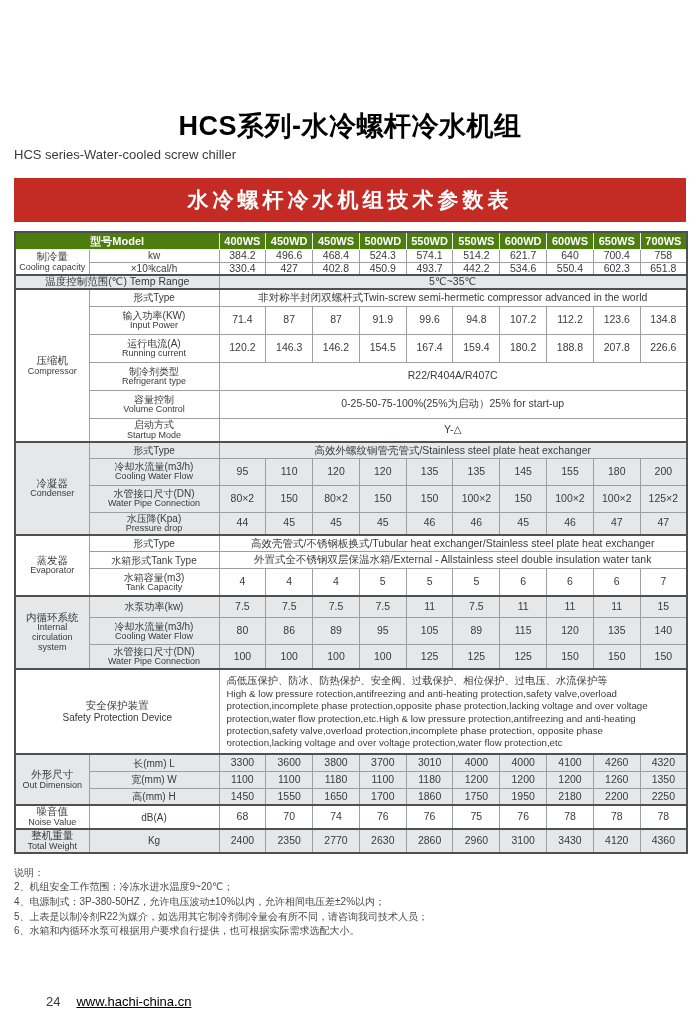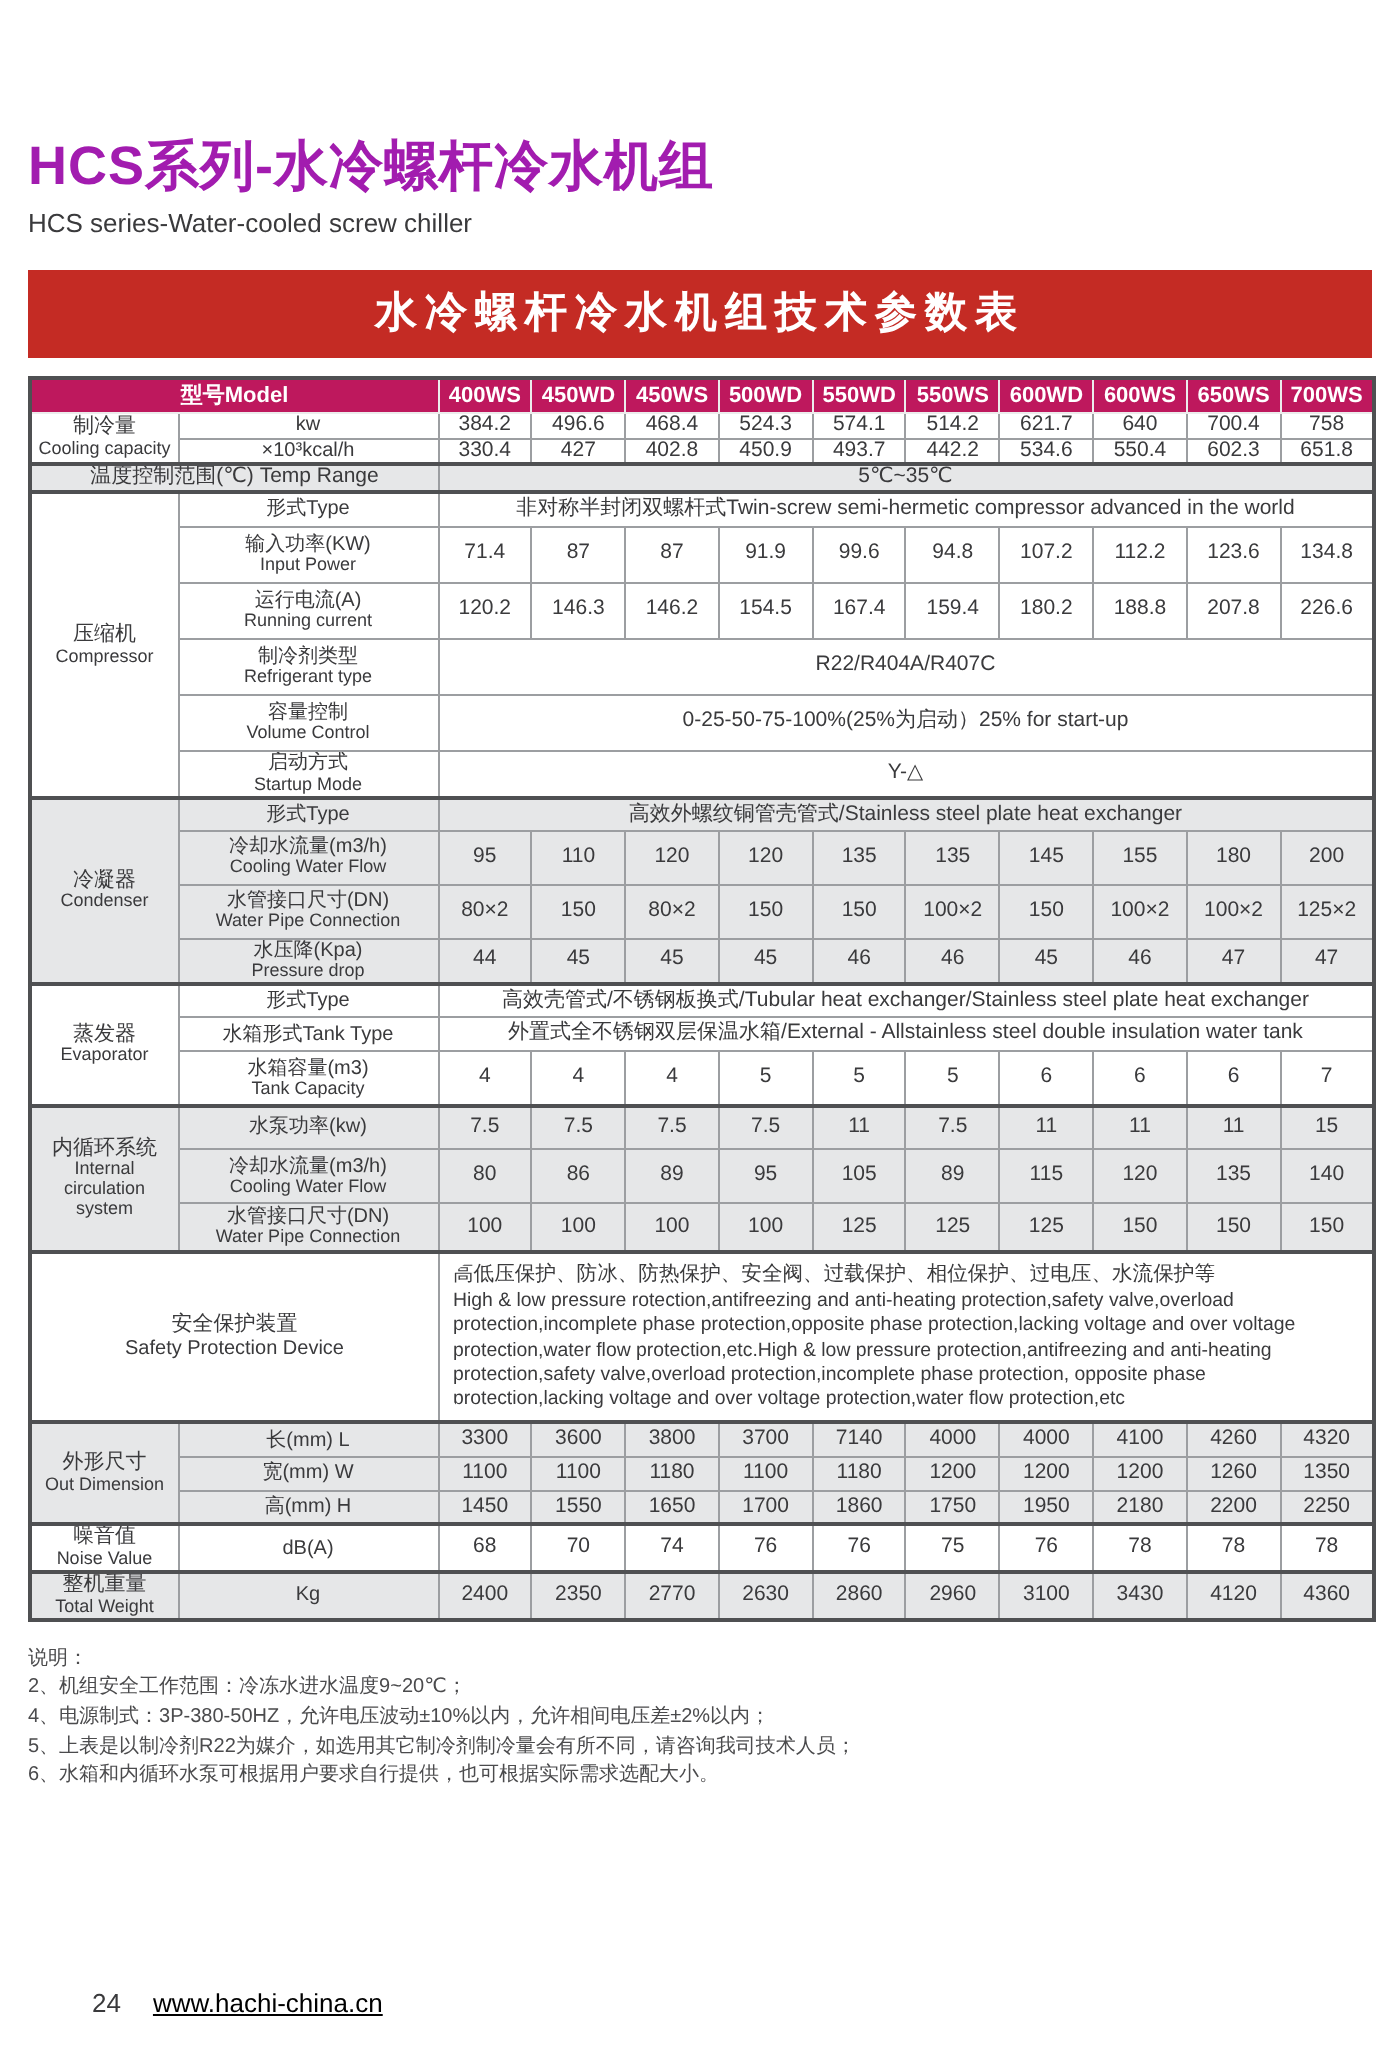--- a/index.html
+++ b/index.html
@@ -9,7 +9,7 @@
     font-family:"Liberation Sans","DejaVu Sans",sans-serif;
   }
   .page{padding:0 14px;}
-  .title{margin:0;padding-top:65px;font-size:27px;font-weight:700;color:#a21caf;letter-spacing:.5px;}
+  .title{margin:0;padding-top:108px;font-size:27px;font-weight:700;color:#000000;letter-spacing:.5px;text-align:center;}
   .subtitle{font-size:13px;color:#3a3a3c;margin-top:3px;}
   .banner{margin-top:16px;height:44px;background:#C42B24;color:#fff;
     font-size:21px;font-weight:700;text-align:center;line-height:44px;letter-spacing:4px;}

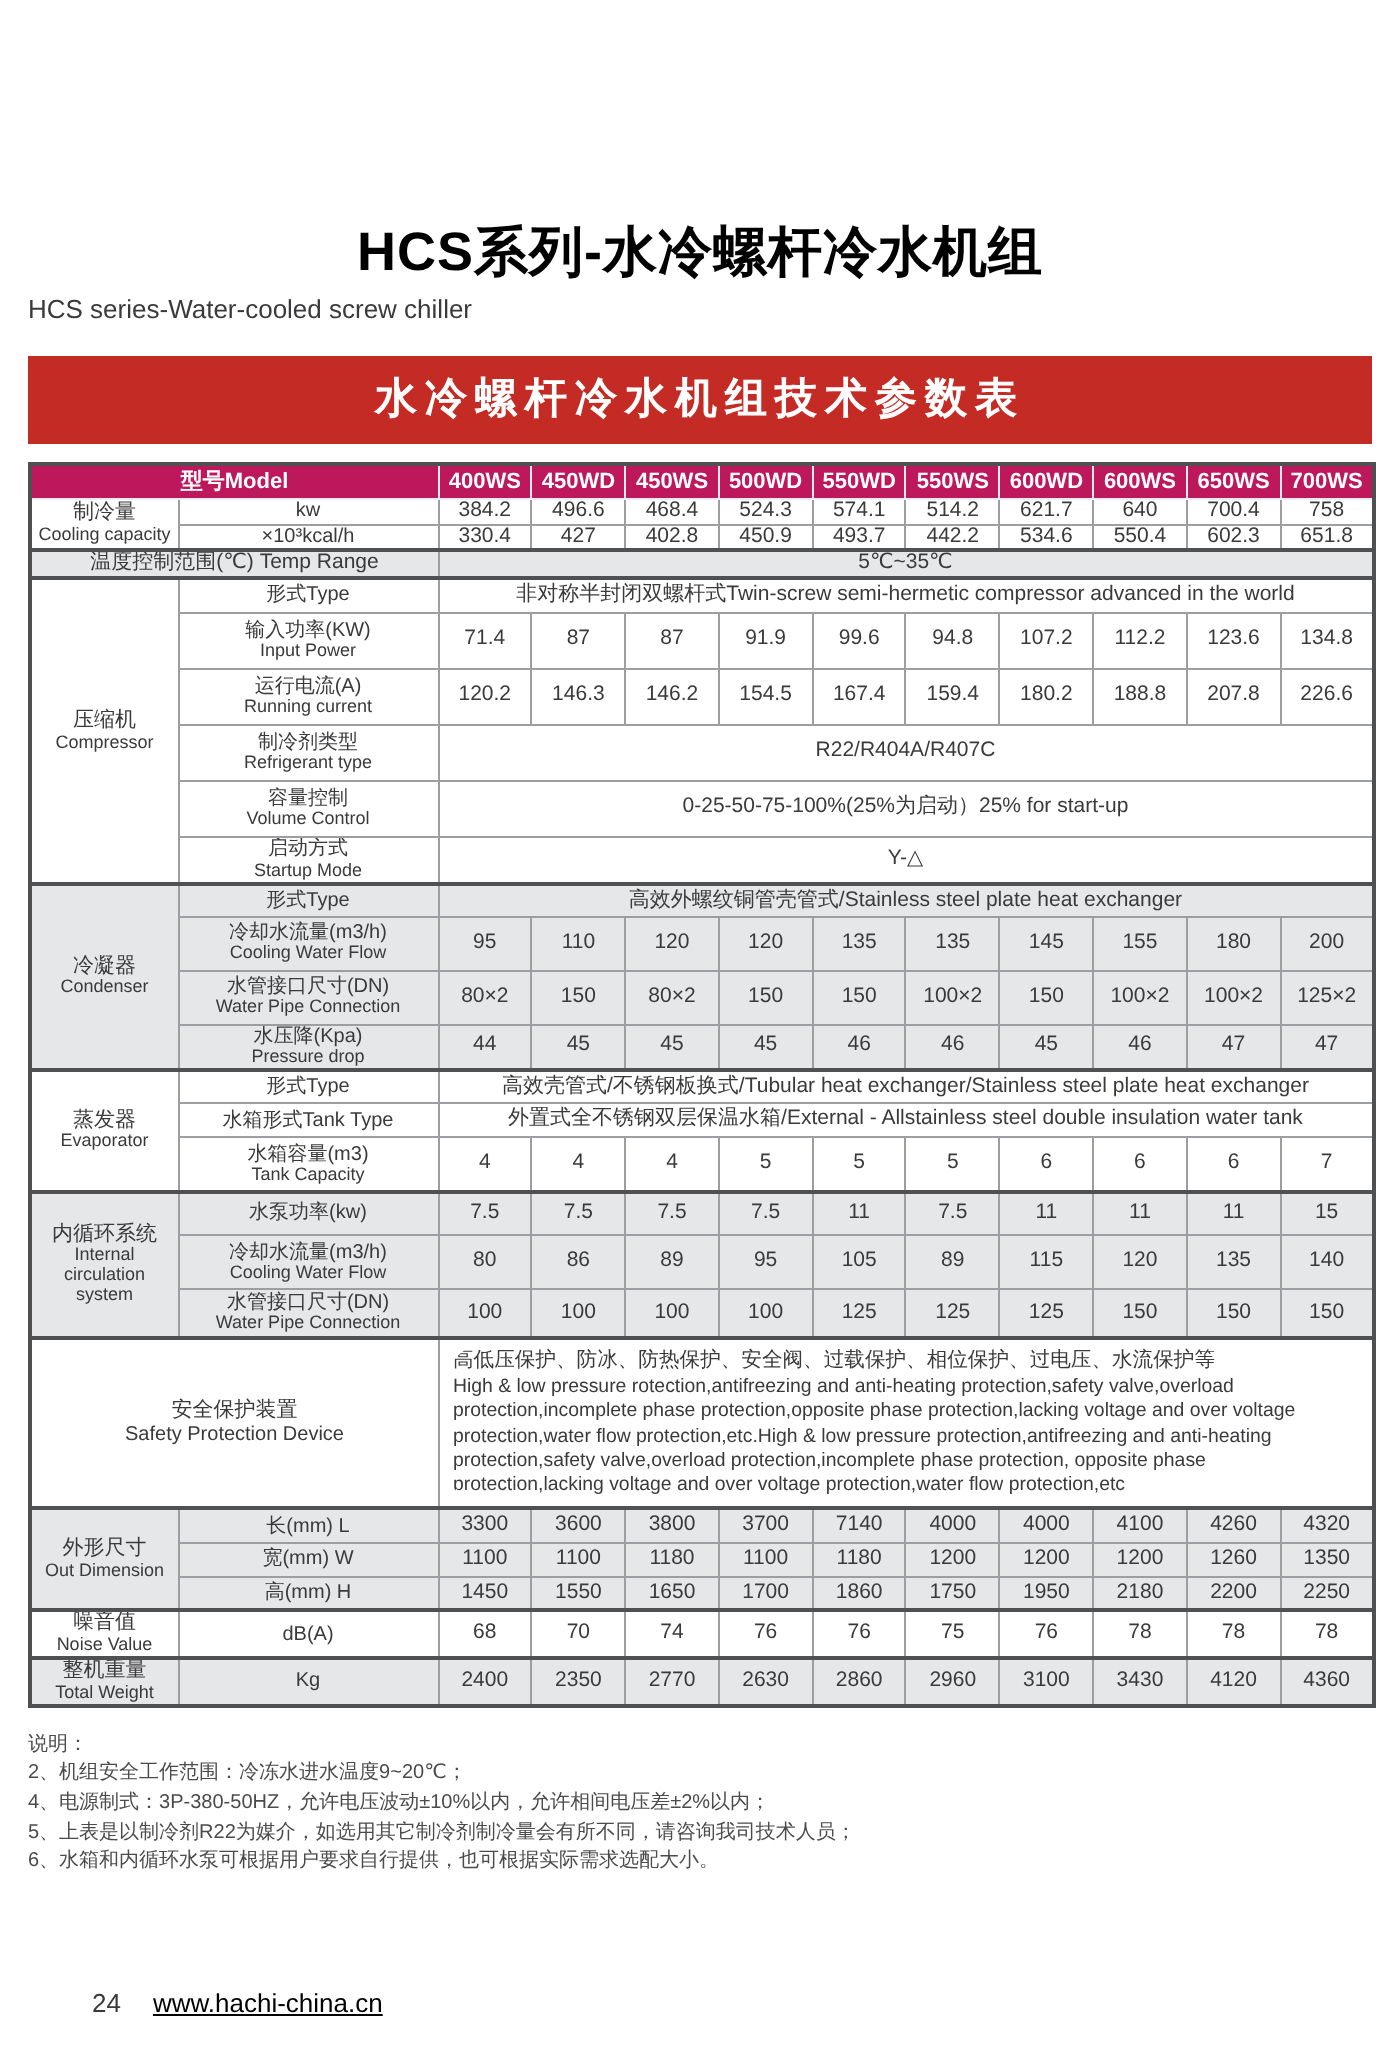--- a/index.html
+++ b/index.html
@@ -19,7 +19,7 @@
   td{border:1px solid #9C9EA1;text-align:center;vertical-align:middle;padding:0 1px;
      font-size:10.5px;line-height:1.12;overflow:hidden;}
   tr.sec td{border-top:2px solid #4F5052;}
-  tr.head td{background:#be185d;color:#fff;font-weight:700;font-size:11px;border:1px solid #ececec;}
+  tr.head td{background:#4d7c0f;color:#fff;font-weight:700;font-size:11px;border:1px solid #ececec;}
   tr.g td{background:#E6E7E8;}
   .cat{font-size:10.5px;}
   .en{font-size:9px;line-height:1.1;}

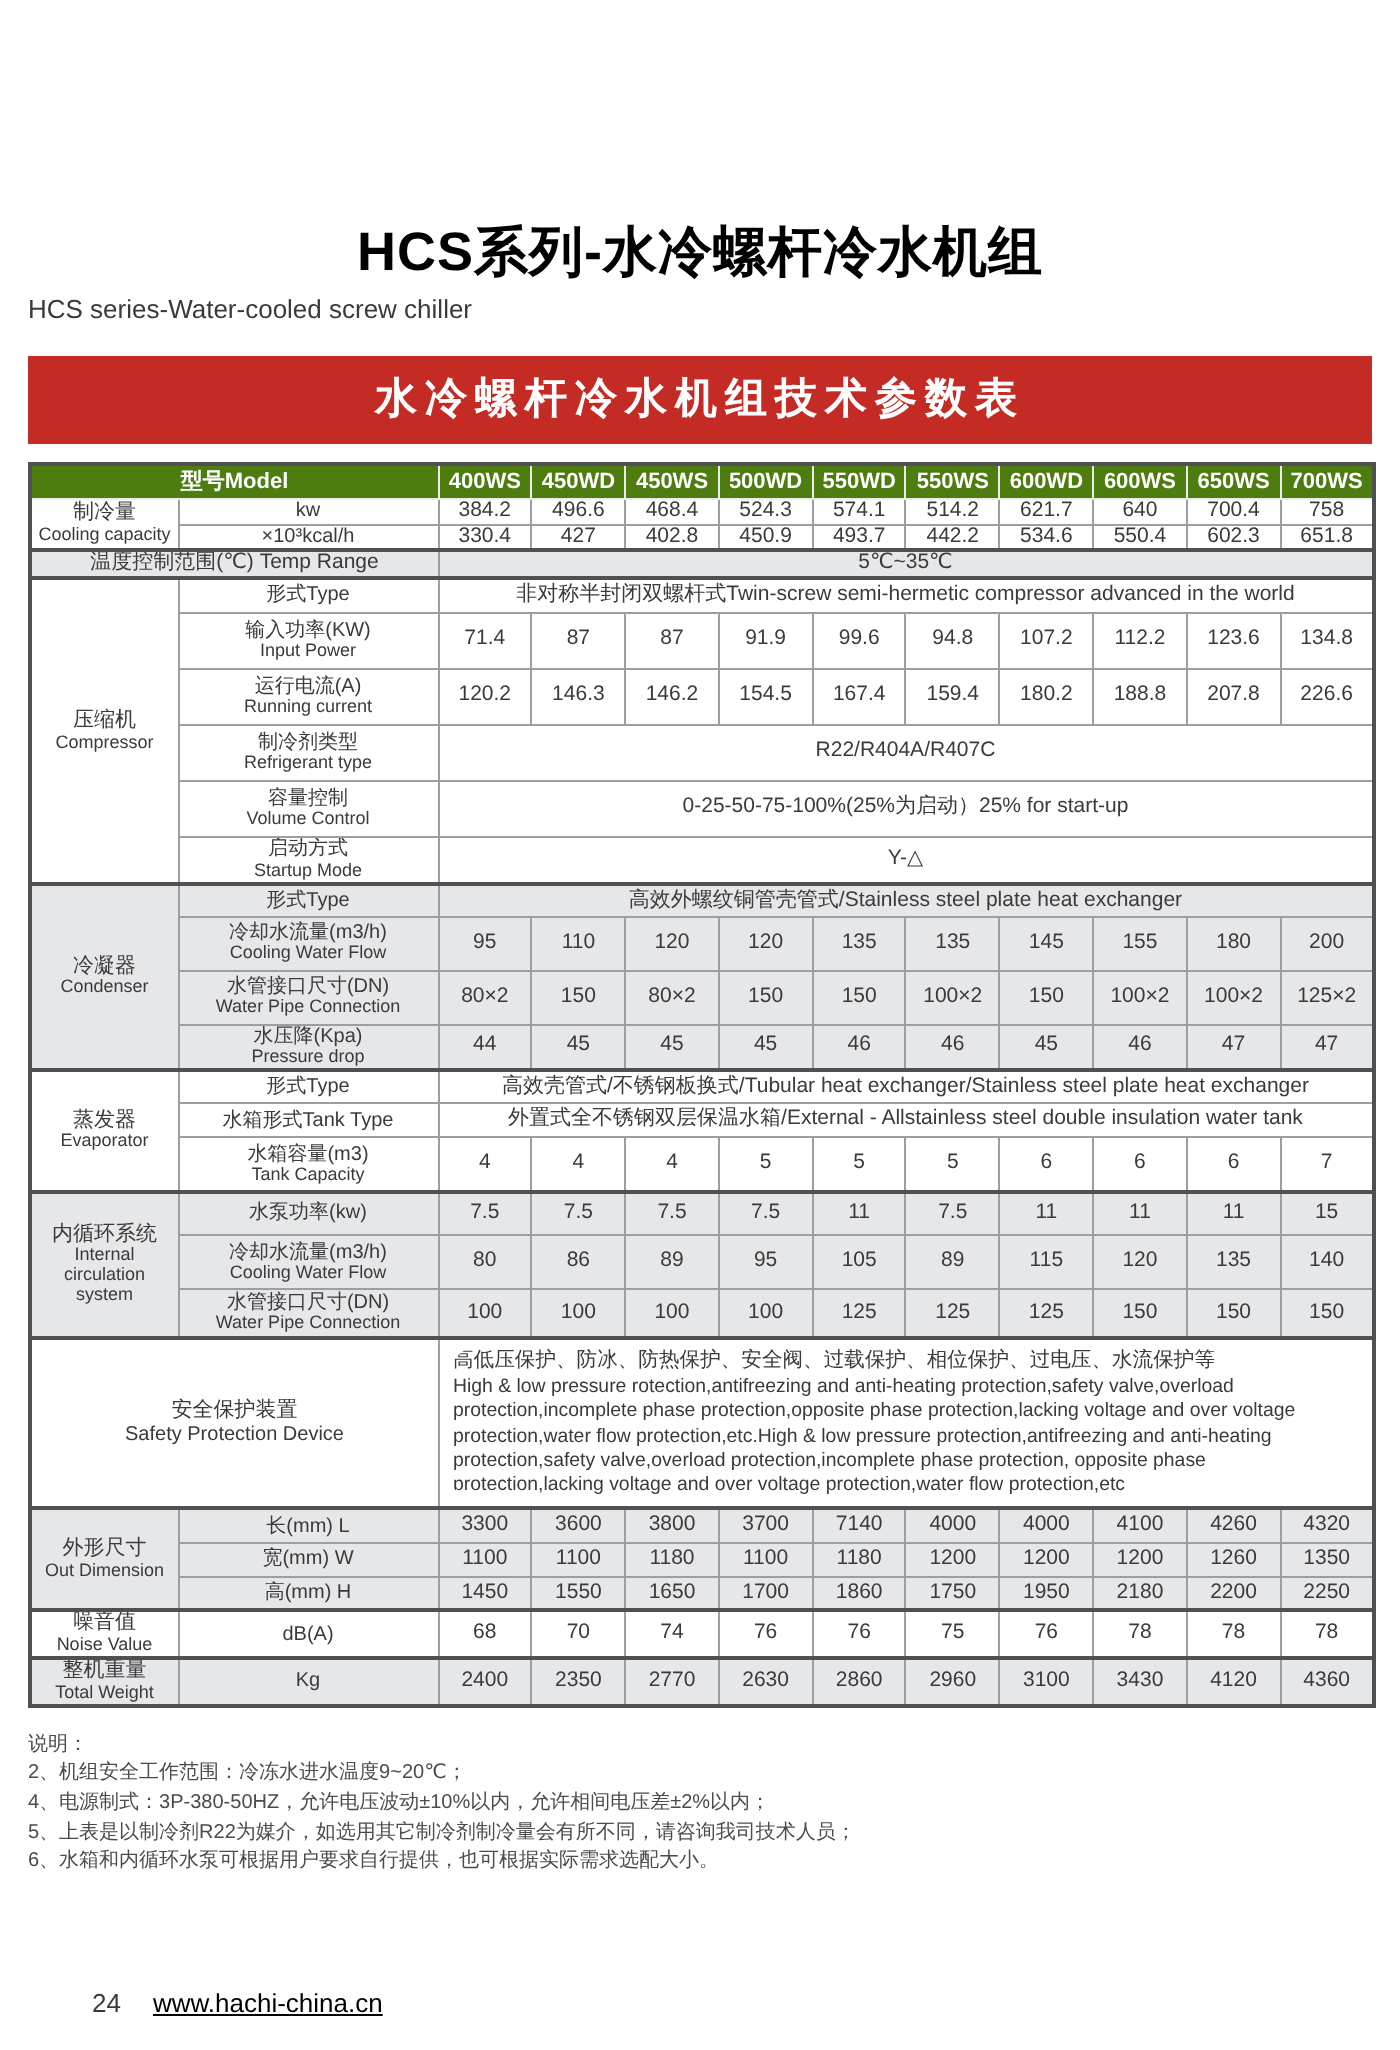--- a/index.html
+++ b/index.html
@@ -328,7 +328,7 @@
           <td class="v">3600</td>
           <td class="v">3800</td>
           <td class="v">3700</td>
-          <td class="v">7140</td>
+          <td class="v">3010</td>
           <td class="v">4000</td>
           <td class="v">4000</td>
           <td class="v">4100</td>

